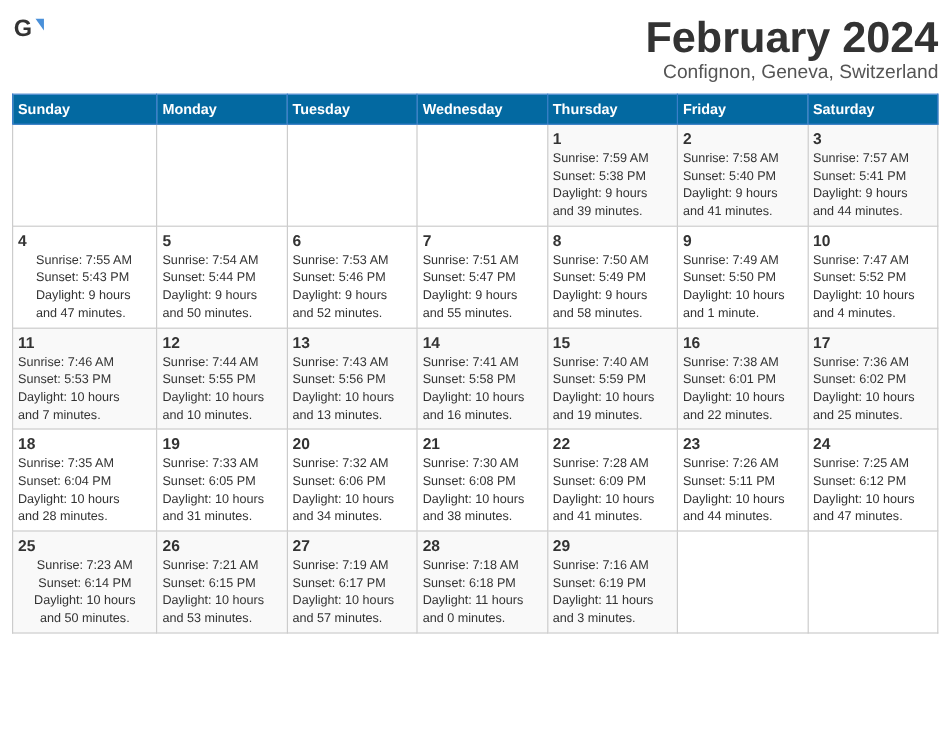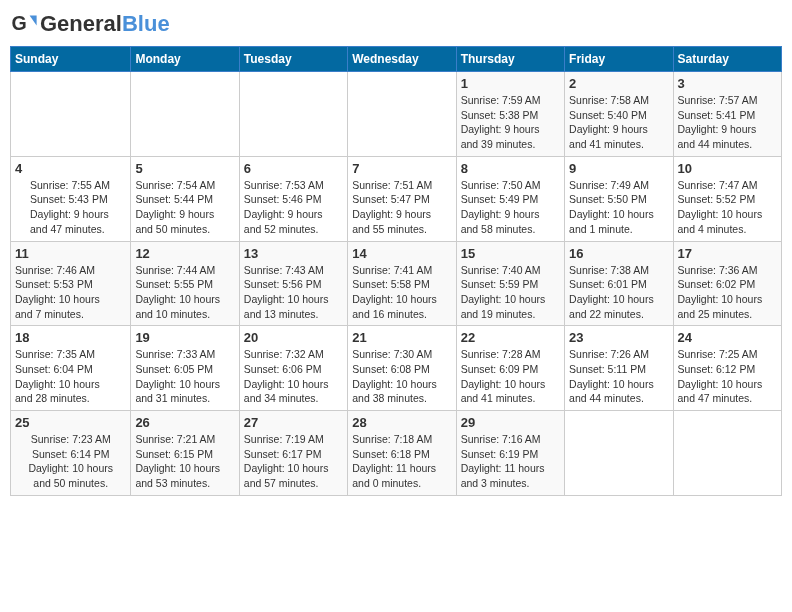--- a/index.html
+++ b/index.html
@@ -96,9 +96,6 @@
       <text x="2" y="28" font-size="28" font-weight="bold" fill="#333">G</text>
       <polygon points="28,8 38,8 38,22" fill="#4a90d9"></polygon>
     </svg>
-    <div class="logo-text">
-      <span style="color:#333">General</span><span style="color:#4a90d9">Blue</span>
-    </div>
   </div>
 </div>
 

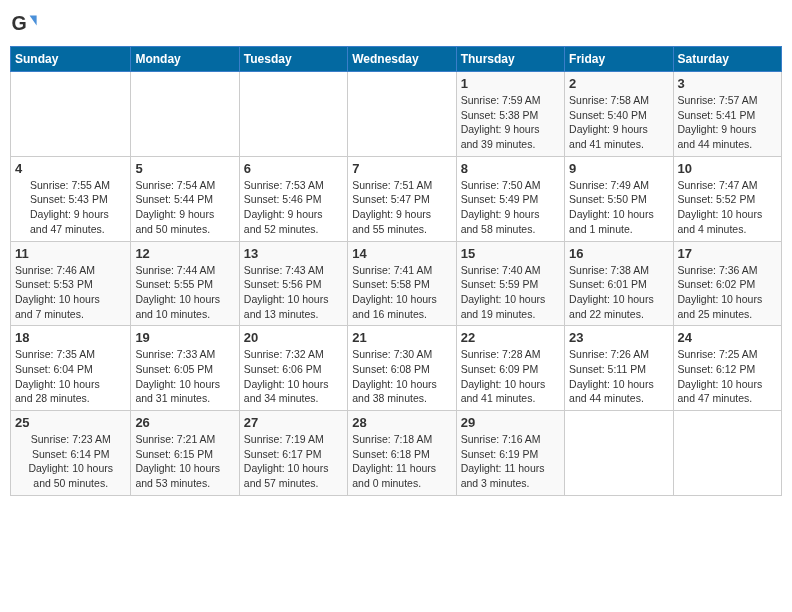--- a/index.html
+++ b/index.html
@@ -96,6 +96,10 @@
       <text x="2" y="28" font-size="28" font-weight="bold" fill="#333">G</text>
       <polygon points="28,8 38,8 38,22" fill="#4a90d9"></polygon>
     </svg>
+  </div>
+  <div class="title-area">
+    <div class="main-title">February 2024</div>
+    <div class="subtitle">Confignon, Geneva, Switzerland</div>
   </div>
 </div>
 

